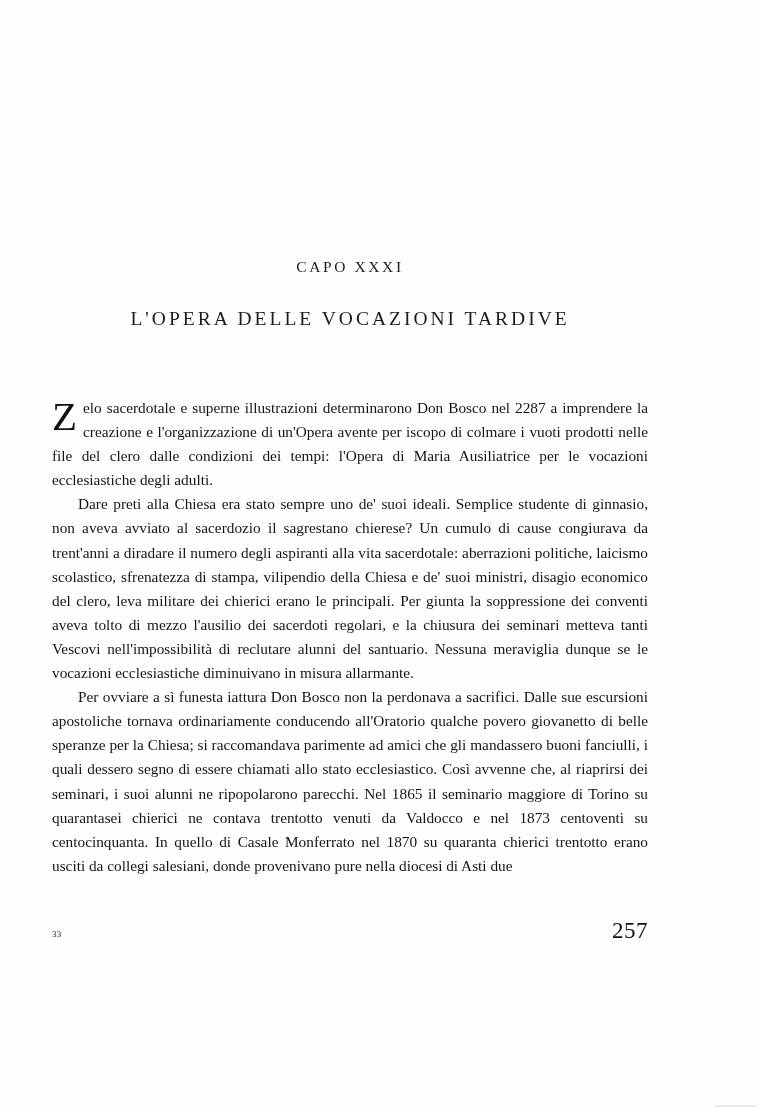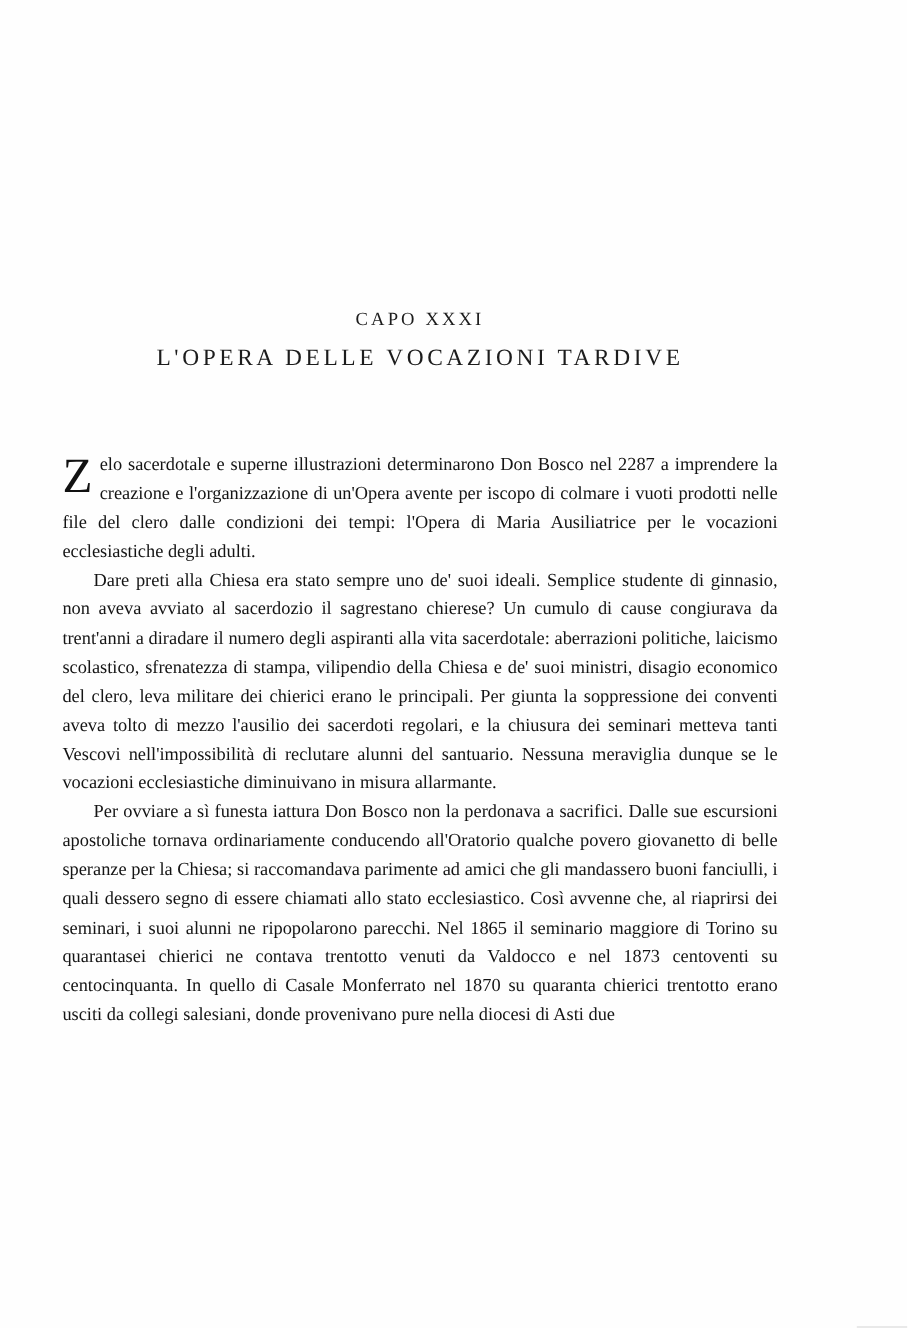--- a/index.html
+++ b/index.html
@@ -38,7 +38,7 @@
     color: #1c1c1c;
   }
   .chapter-title {
-    margin-top: 12px;
+    margin-top: 32px;
     text-align: center;
     font-size: 19.5px;
     letter-spacing: 3.0px;

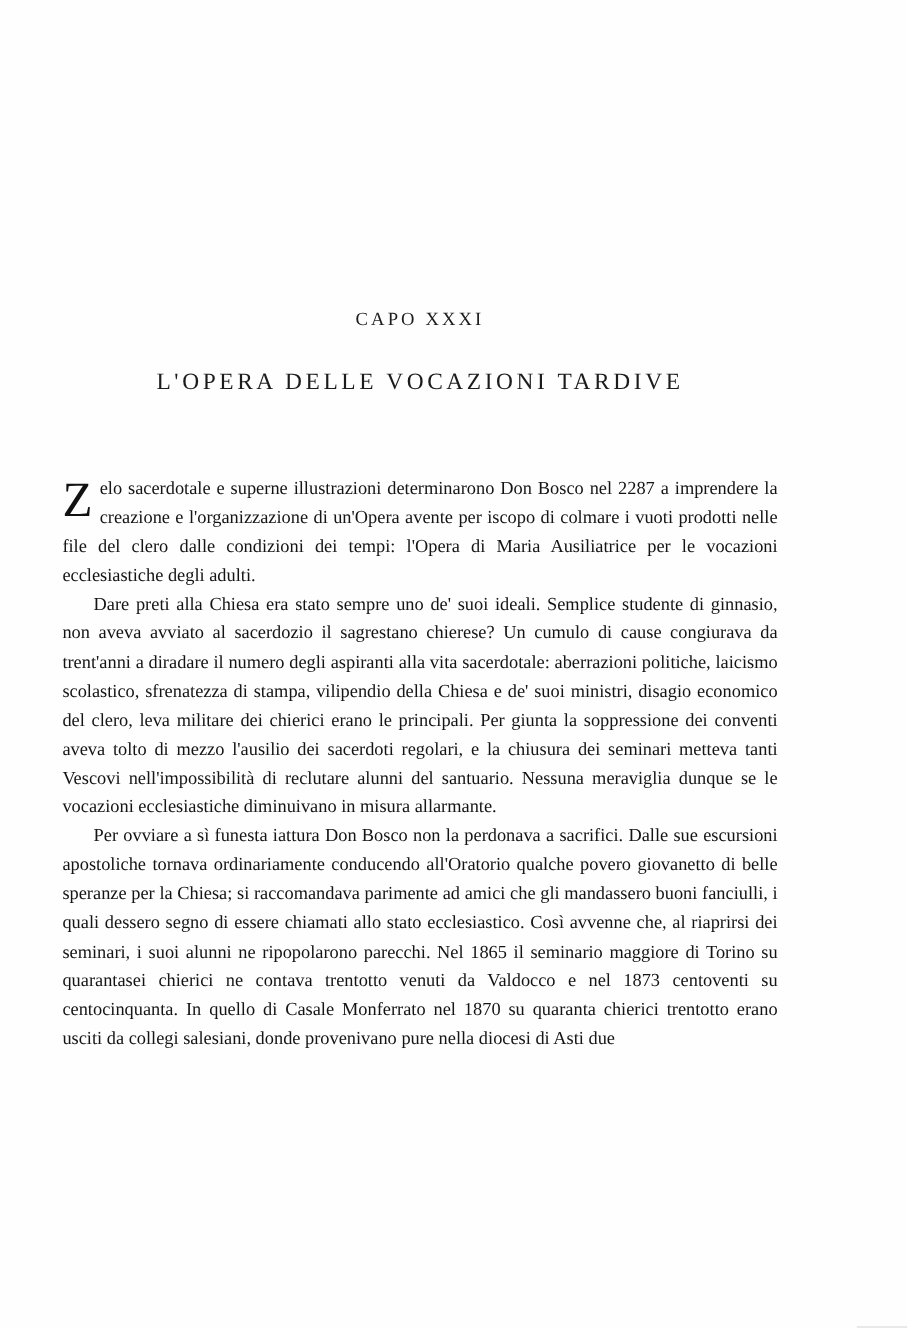--- a/index.html
+++ b/index.html
@@ -122,6 +122,10 @@
 
   </div>
 
+  <div class="footer">
+    <div class="signature">33</div>
+    <div class="page-number">257</div>
+  </div>
 
   <div class="edge-mark"></div>
 </div>

